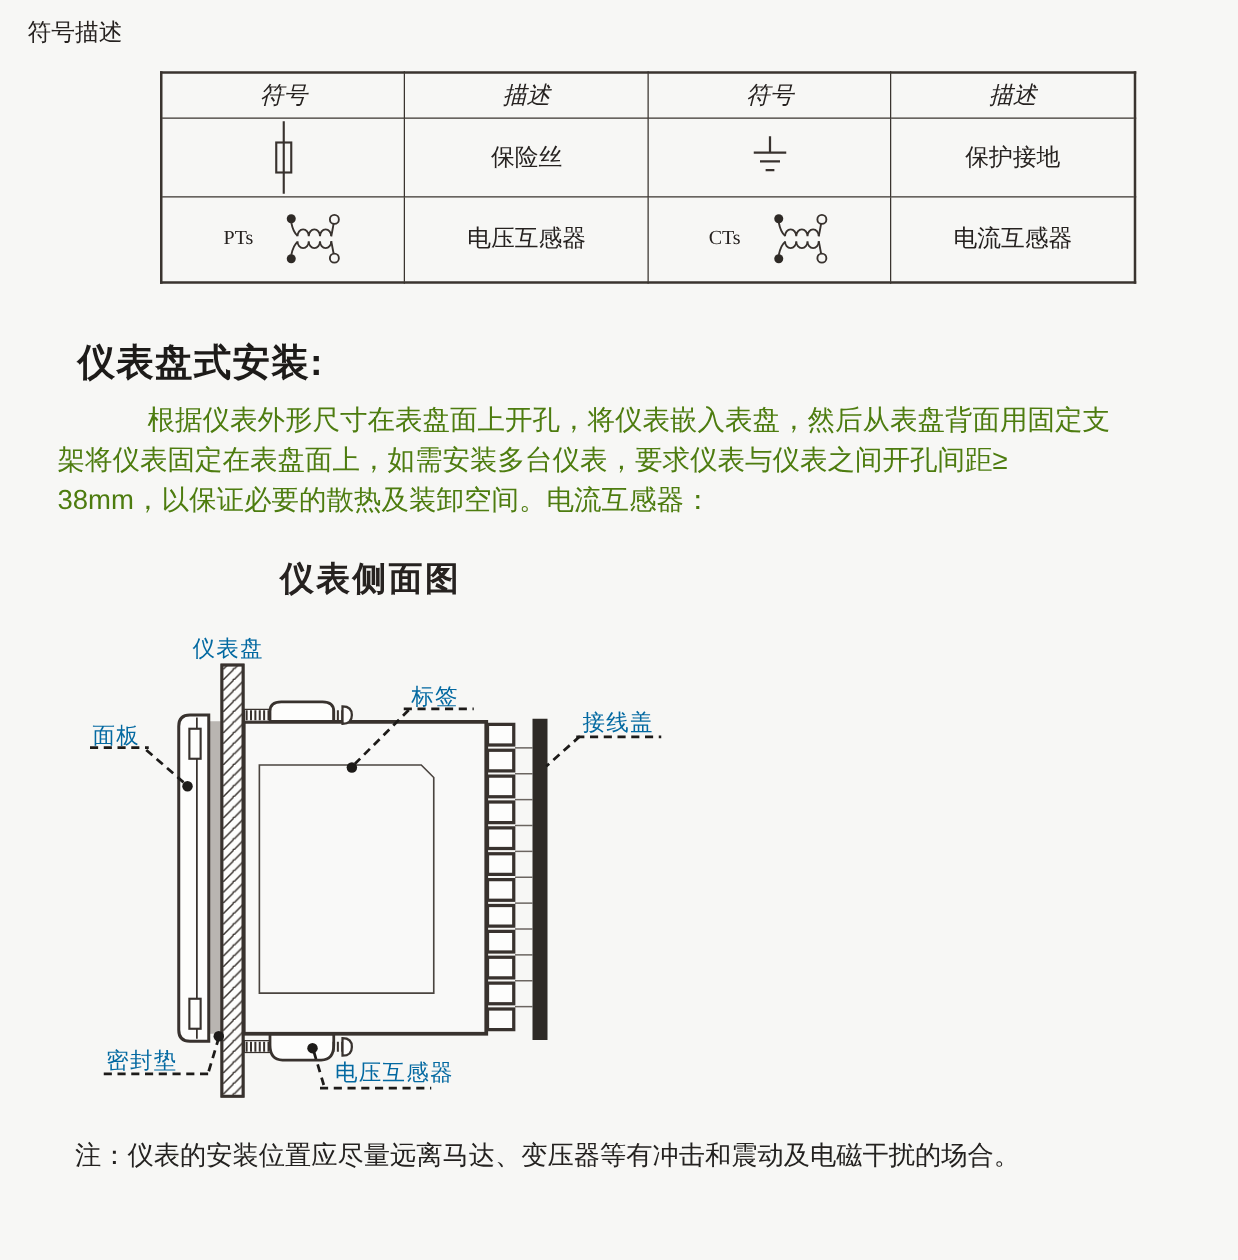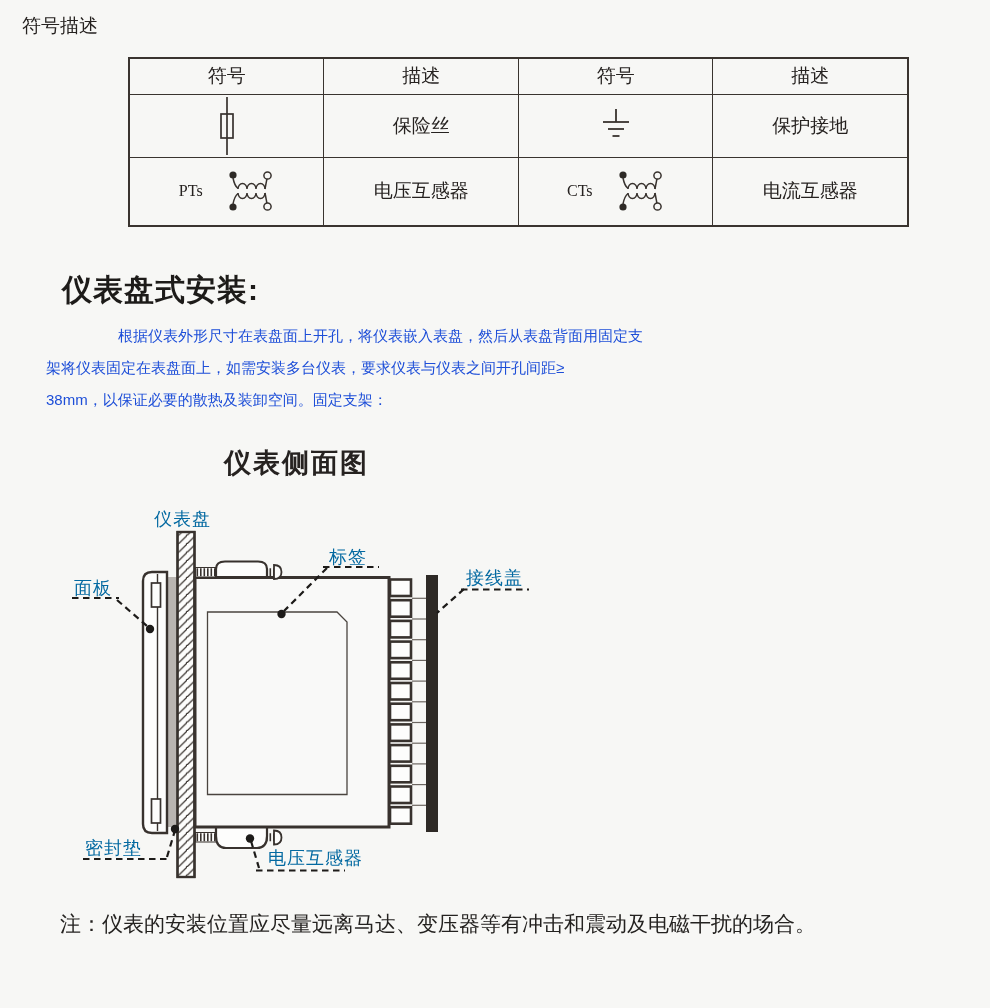--- a/index.html
+++ b/index.html
@@ -15,7 +15,7 @@
              border:2px solid #3a342f;table-layout:fixed;}
   .sym-table th,.sym-table td{border:1px solid #3a342f;text-align:center;vertical-align:middle;
              font-family:"Liberation Serif",serif;font-size:19px;font-weight:normal;color:#262220;padding:0;}
-  .sym-table .hrow{height:36px;}
+  .sym-table .hrow{height:36px;font-style:italic;}
   .sym-table .r1{height:63px;}
   .sym-table .r2{height:69px;}
   .symcell{display:flex;align-items:center;justify-content:center;gap:22px;}

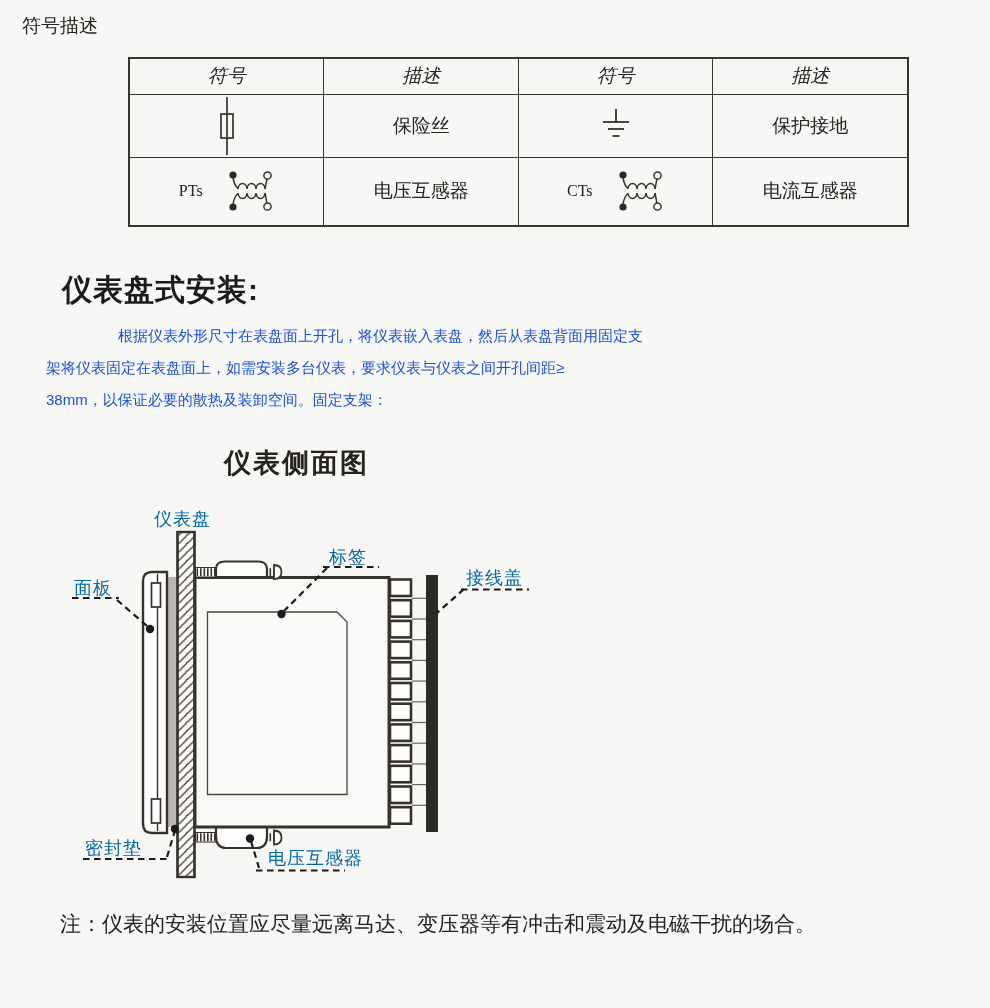--- a/index.html
+++ b/index.html
@@ -23,7 +23,7 @@
 
   
   .sec-heading{left:62px;top:270px;font-size:30px;font-weight:bold;color:#1d1b19;letter-spacing:1px;}
-  .para{left:46px;top:320px;width:920px;font-size:15px;line-height:32px;color:#1d4ed8;}
+  .para{left:46px;top:320px;width:920px;font-size:22px;line-height:32px;color:#4d7c0f;}
   .para .ln.indent{text-indent:72px;}
 
   

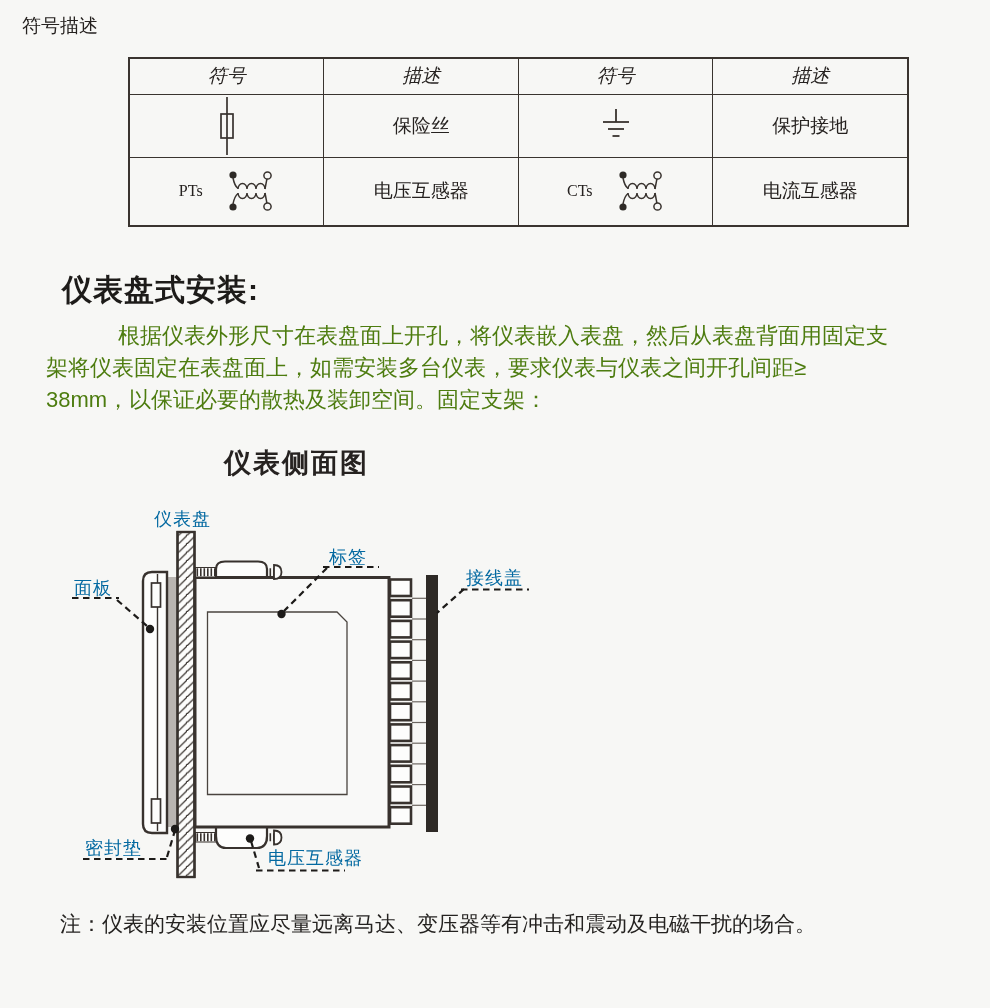--- a/index.html
+++ b/index.html
@@ -117,7 +117,7 @@
   <div class="abs para">
     <div class="ln indent">根据仪表外形尺寸在表盘面上开孔，将仪表嵌入表盘，然后从表盘背面用固定支</div>
     <div class="ln">架将仪表固定在表盘面上，如需安装多台仪表，要求仪表与仪表之间开孔间距≥</div>
-    <div class="ln">38mm，以保证必要的散热及装卸空间。固定支架：</div>
+    <div class="ln">38mm，以保证必要的散热及装卸空间。电流互感器：</div>
   </div>
 
   <div class="abs diag-title">仪表侧面图</div>

